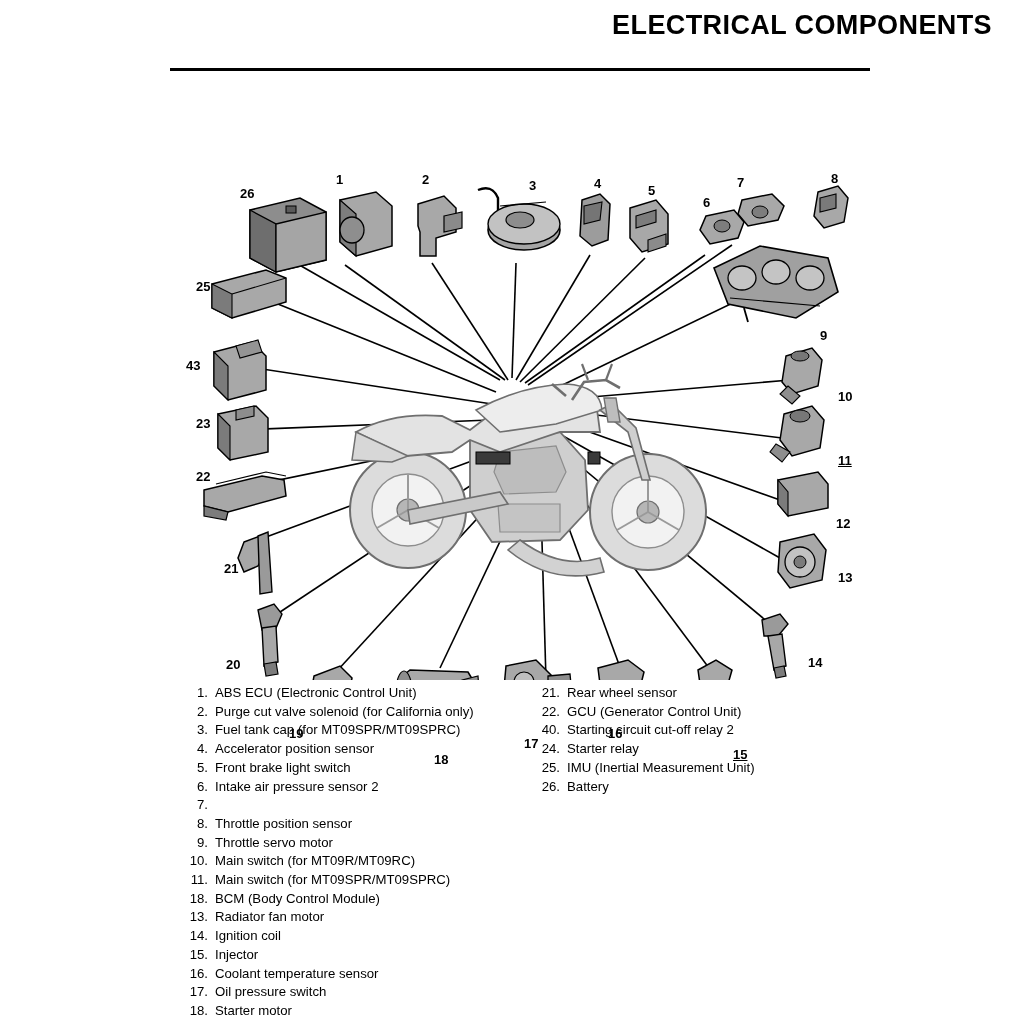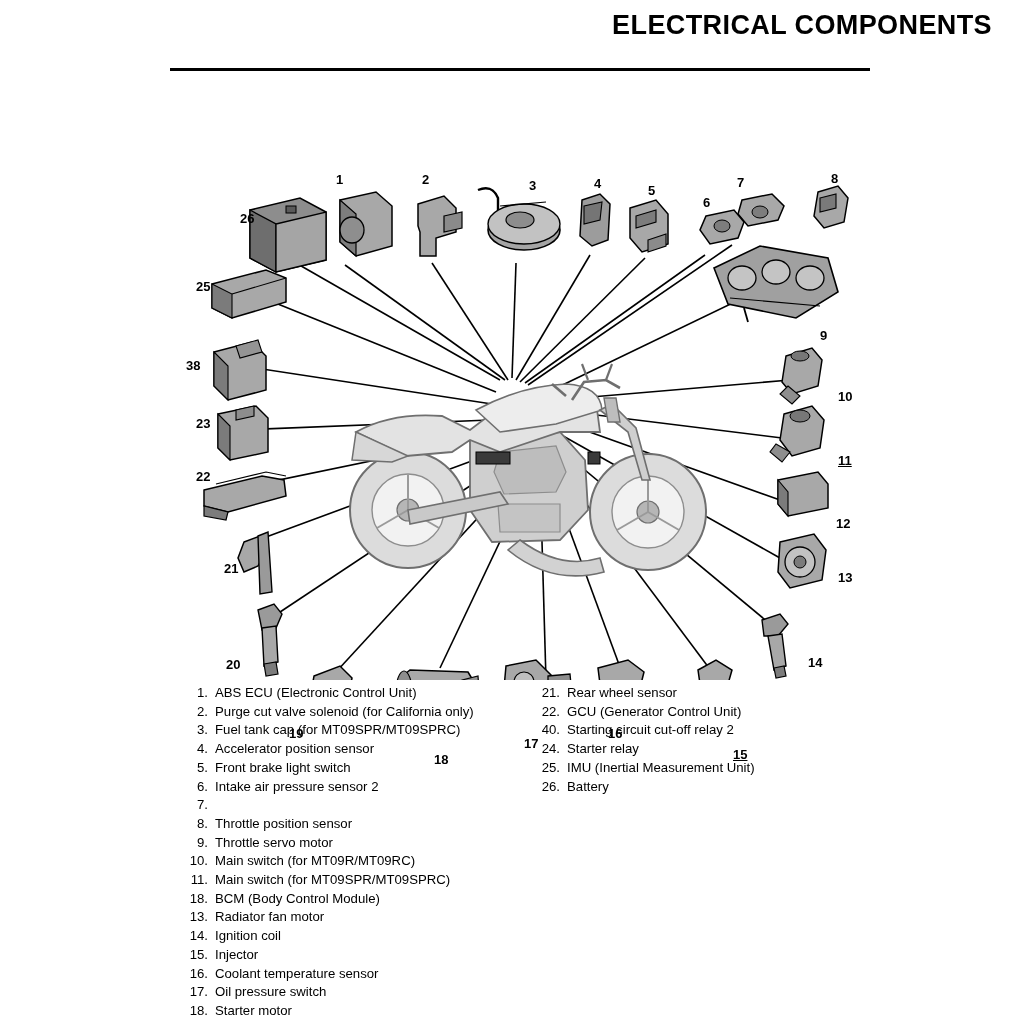--- a/index.html
+++ b/index.html
@@ -357,7 +357,7 @@
       <div class="callout" style="left: 196px; top: 337px;">23</div>
       <div class="callout" style="left: 186px; top: 279px;">38</div>
       <div class="callout" style="left: 196px; top: 200px;">25</div>
-      <div class="callout" style="left: 240px; top: 132px;">26</div>
+      <div class="callout" style="left: 240px; top: 107px;">26</div>
     </div>
 
   <div id="legend">

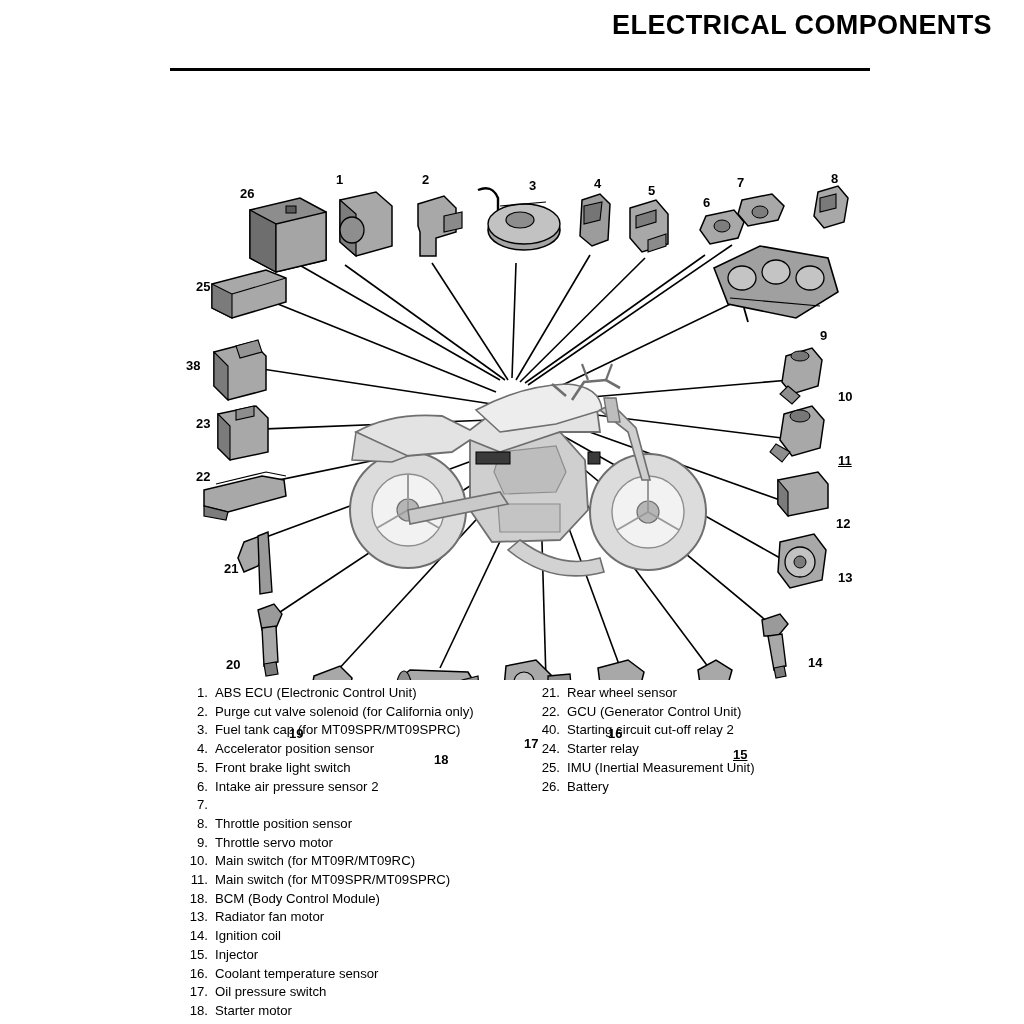--- a/index.html
+++ b/index.html
@@ -355,7 +355,7 @@
       <div class="callout" style="left: 224px; top: 482px;">21</div>
       <div class="callout" style="left: 196px; top: 390px;">22</div>
       <div class="callout" style="left: 196px; top: 337px;">23</div>
-      <div class="callout" style="left: 186px; top: 279px;">38</div>
+      <div class="callout" style="left: 186px; top: 279px;">43</div>
       <div class="callout" style="left: 196px; top: 200px;">25</div>
       <div class="callout" style="left: 240px; top: 107px;">26</div>
     </div>

